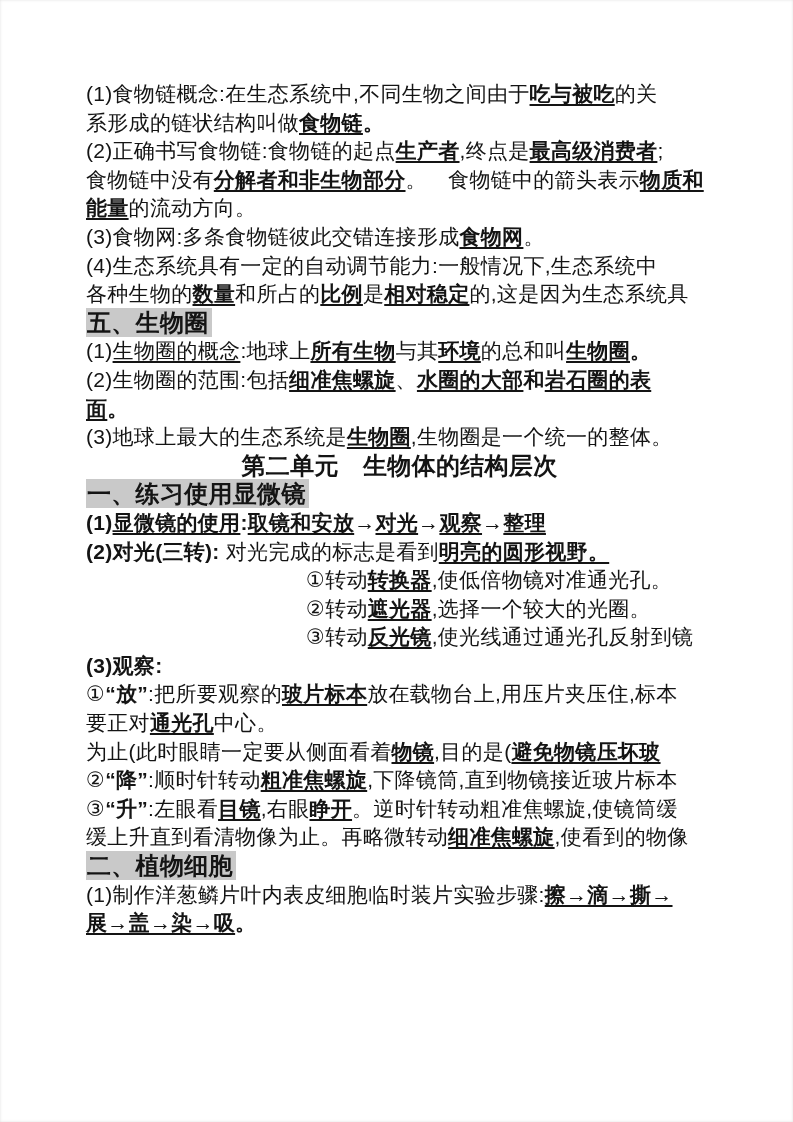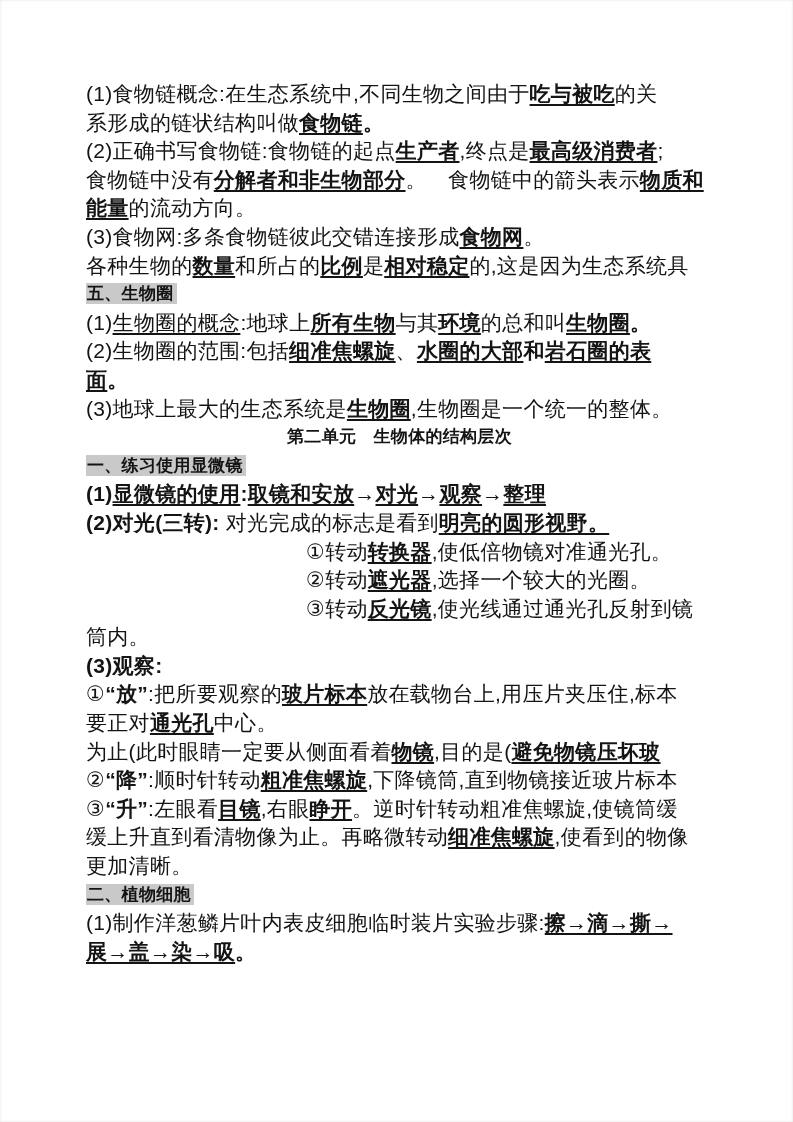--- a/index.html
+++ b/index.html
@@ -57,6 +57,7 @@
       <div class="line"><span>食物链中没有</span><span class="b u">分解者和非生物部分</span><span>。　食物链中的箭头表示</span><span class="b u">物质和</span></div>
       <div class="line"><span class="b u">能量</span><span>的流动方向。</span></div>
       <div class="line"><span>(3)食物网:多条食物链彼此交错连接形成</span><span class="b u">食物网</span><span>。</span></div>
+      <div class="line"><span>(4)生态系统具有一定的自动调节能力:一般情况下,生态系统中</span></div>
       <div class="line"><span>各种生物的</span><span class="b u">数量</span><span>和所占的</span><span class="b u">比例</span><span>是</span><span class="b u">相对稳定</span><span>的,这是因为生态系统具</span></div>
       <div class="line heading"><span class="b hl">五、生物圈</span></div>
       <div class="line"><span>(1)</span><span class="u">生物圈的概念</span><span>:地球上</span><span class="b u">所有生物</span><span>与其</span><span class="b u">环境</span><span>的总和叫</span><span class="b u">生物圈</span><span class="b">。</span></div>

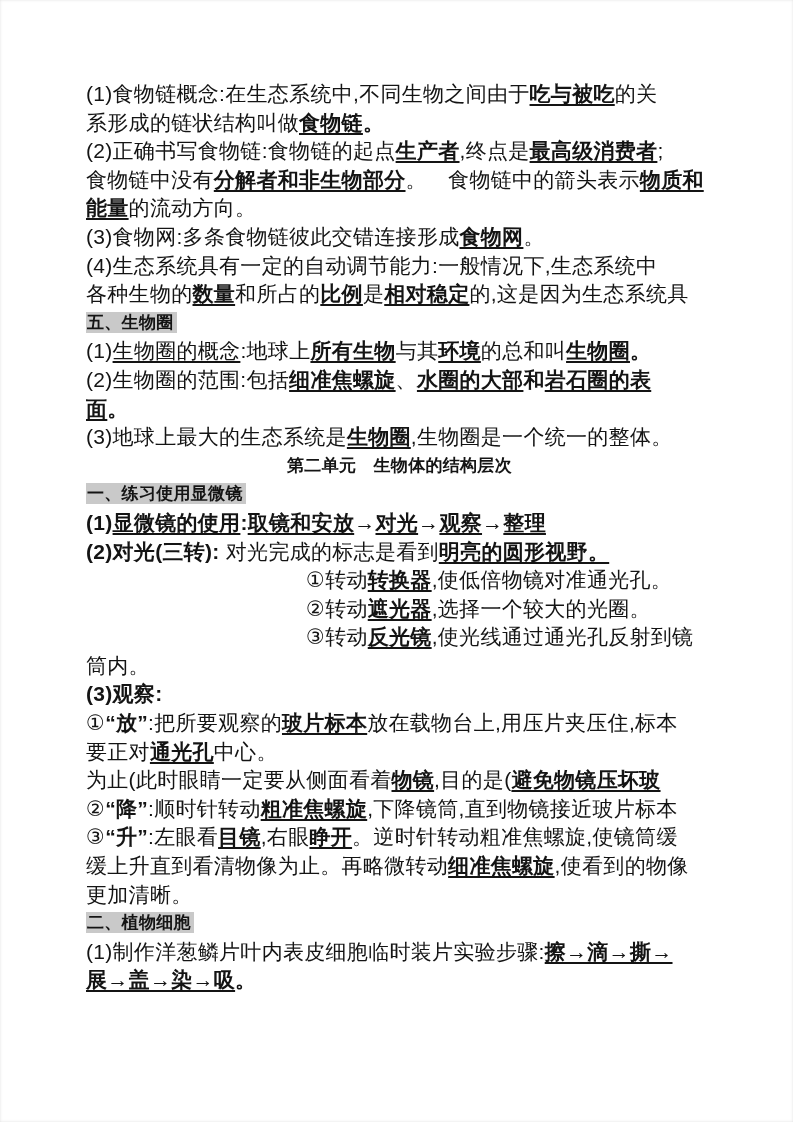--- a/index.html
+++ b/index.html
@@ -33,7 +33,7 @@
     text-align: center;
   }
   .line.heading {
-    font-size: 17px;
+    font-size: 24px;
   }
   .b { font-weight: bold; }
   .u {

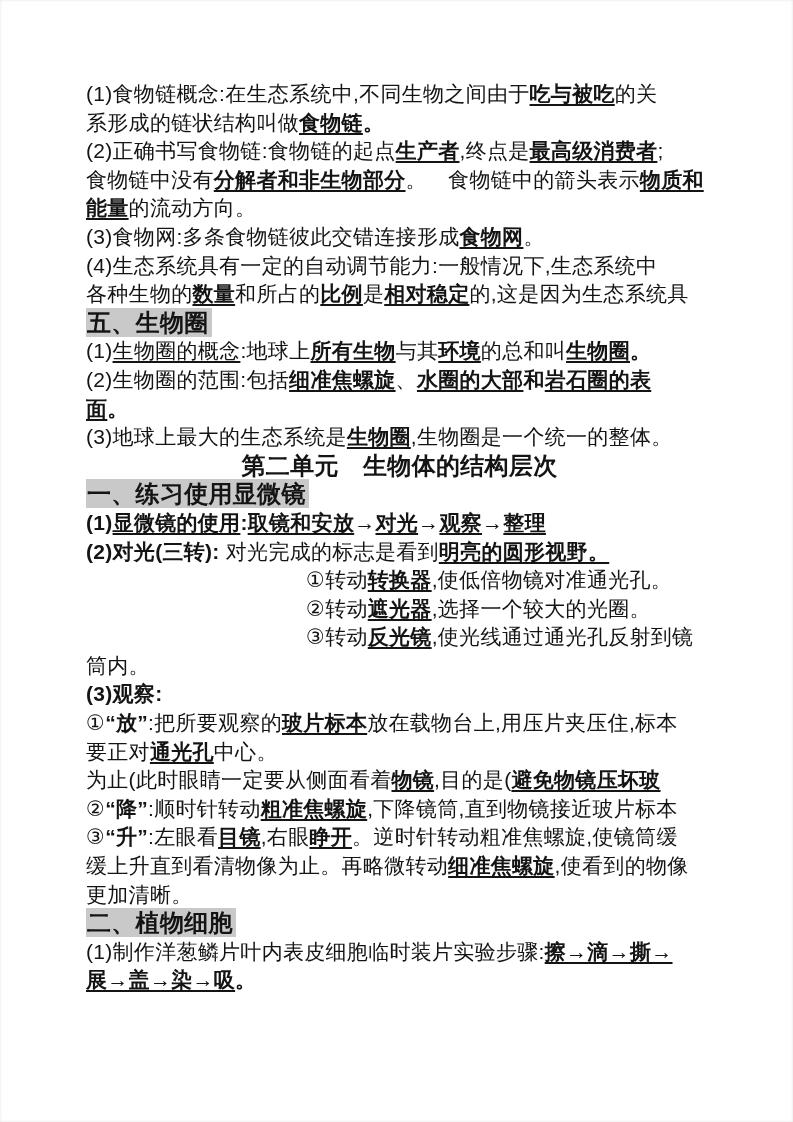--- a/index.html
+++ b/index.html
@@ -71,7 +71,6 @@
       <div class="line" style="padding-left: 220px;"><span>①转动</span><span class="b u">转换器</span><span>,使低倍物镜对准通光孔。</span></div>
       <div class="line" style="padding-left: 220px;"><span>②转动</span><span class="b u">遮光器</span><span>,选择一个较大的光圈。</span></div>
       <div class="line" style="padding-left: 220px;"><span>③转动</span><span class="b u">反光镜</span><span>,使光线通过通光孔反射到镜</span></div>
-      <div class="line"><span>筒内。</span></div>
       <div class="line"><span class="b">(3)观察:</span></div>
       <div class="line"><span>①</span><span class="b">“放”</span><span>:把所要观察的</span><span class="b u">玻片标本</span><span>放在载物台上,用压片夹压住,标本</span></div>
       <div class="line"><span>要正对</span><span class="b u">通光孔</span><span>中心。</span></div>

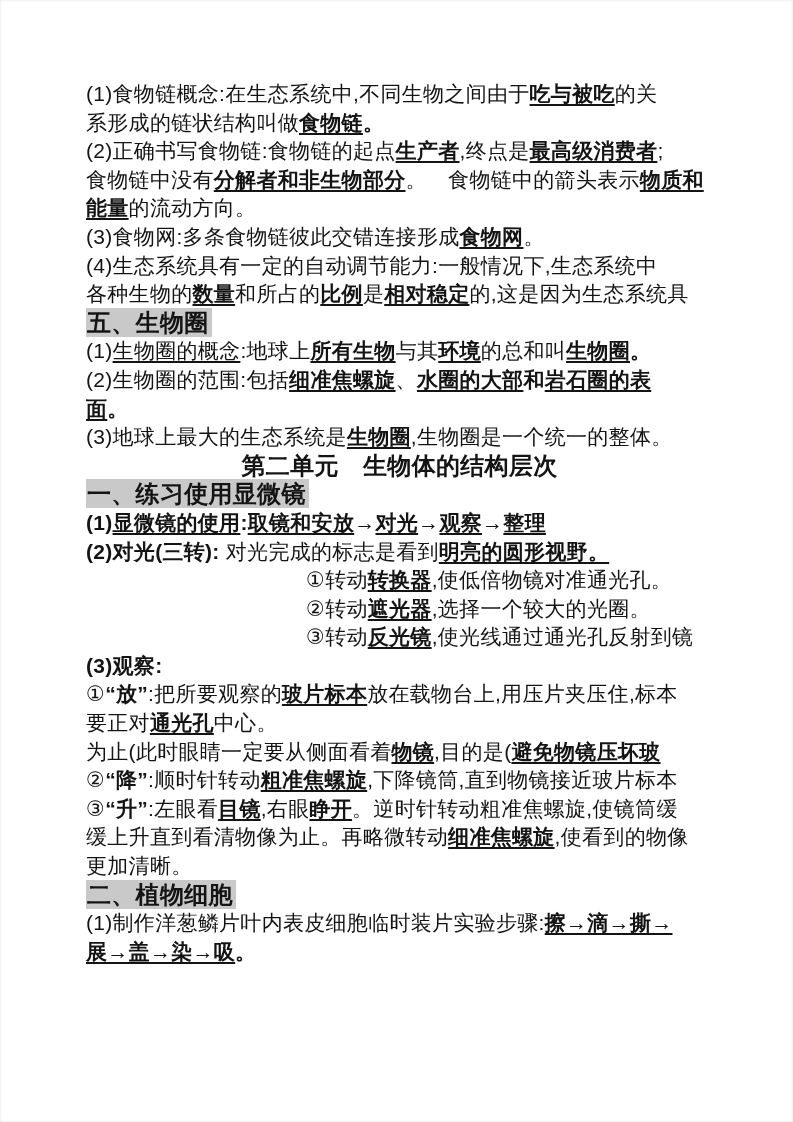--- a/index.html
+++ b/index.html
@@ -78,7 +78,6 @@
       <div class="line"><span>②</span><span class="b">“降”</span><span>:顺时针转动</span><span class="b u">粗准焦螺旋</span><span>,下降镜筒,直到物镜接近玻片标本</span></div>
       <div class="line"><span>③</span><span class="b">“升”</span><span>:左眼看</span><span class="b u">目镜</span><span>,右眼</span><span class="b u">睁开</span><span>。逆时针转动粗准焦螺旋,使镜筒缓</span></div>
       <div class="line"><span>缓上升直到看清物像为止。再略微转动</span><span class="b u">细准焦螺旋</span><span>,使看到的物像</span></div>
-      <div class="line"><span>更加清晰。</span></div>
       <div class="line heading"><span class="b hl">二、植物细胞</span></div>
       <div class="line"><span>(1)制作洋葱鳞片叶内表皮细胞临时装片实验步骤:</span><span class="b u">擦→滴→撕→</span></div>
       <div class="line"><span class="b u">展→盖→染→吸</span><span class="b">。</span></div>

